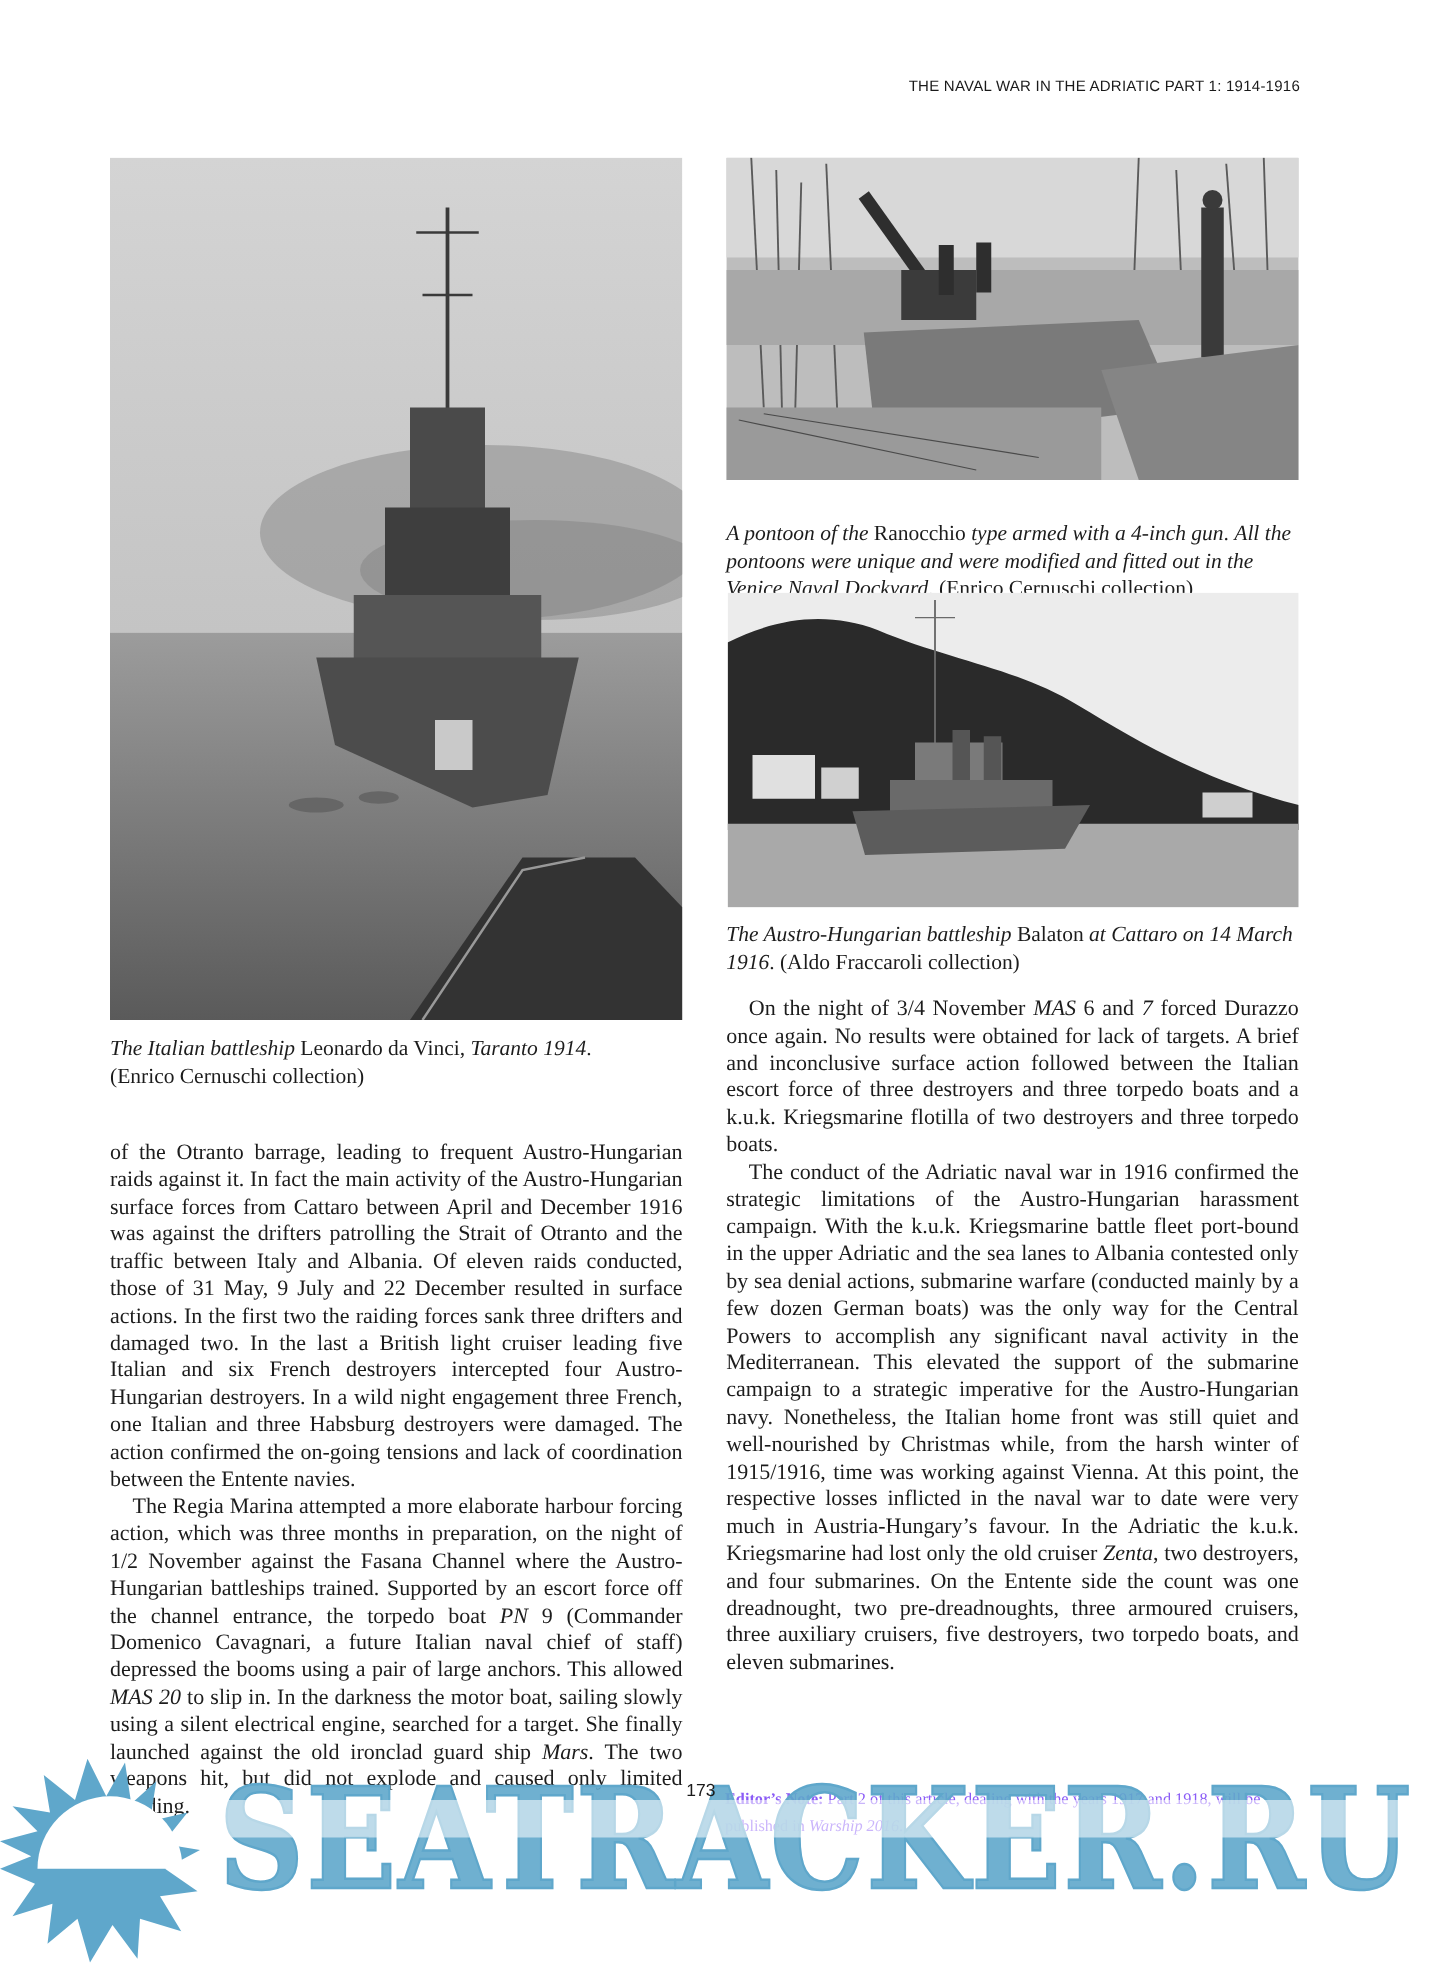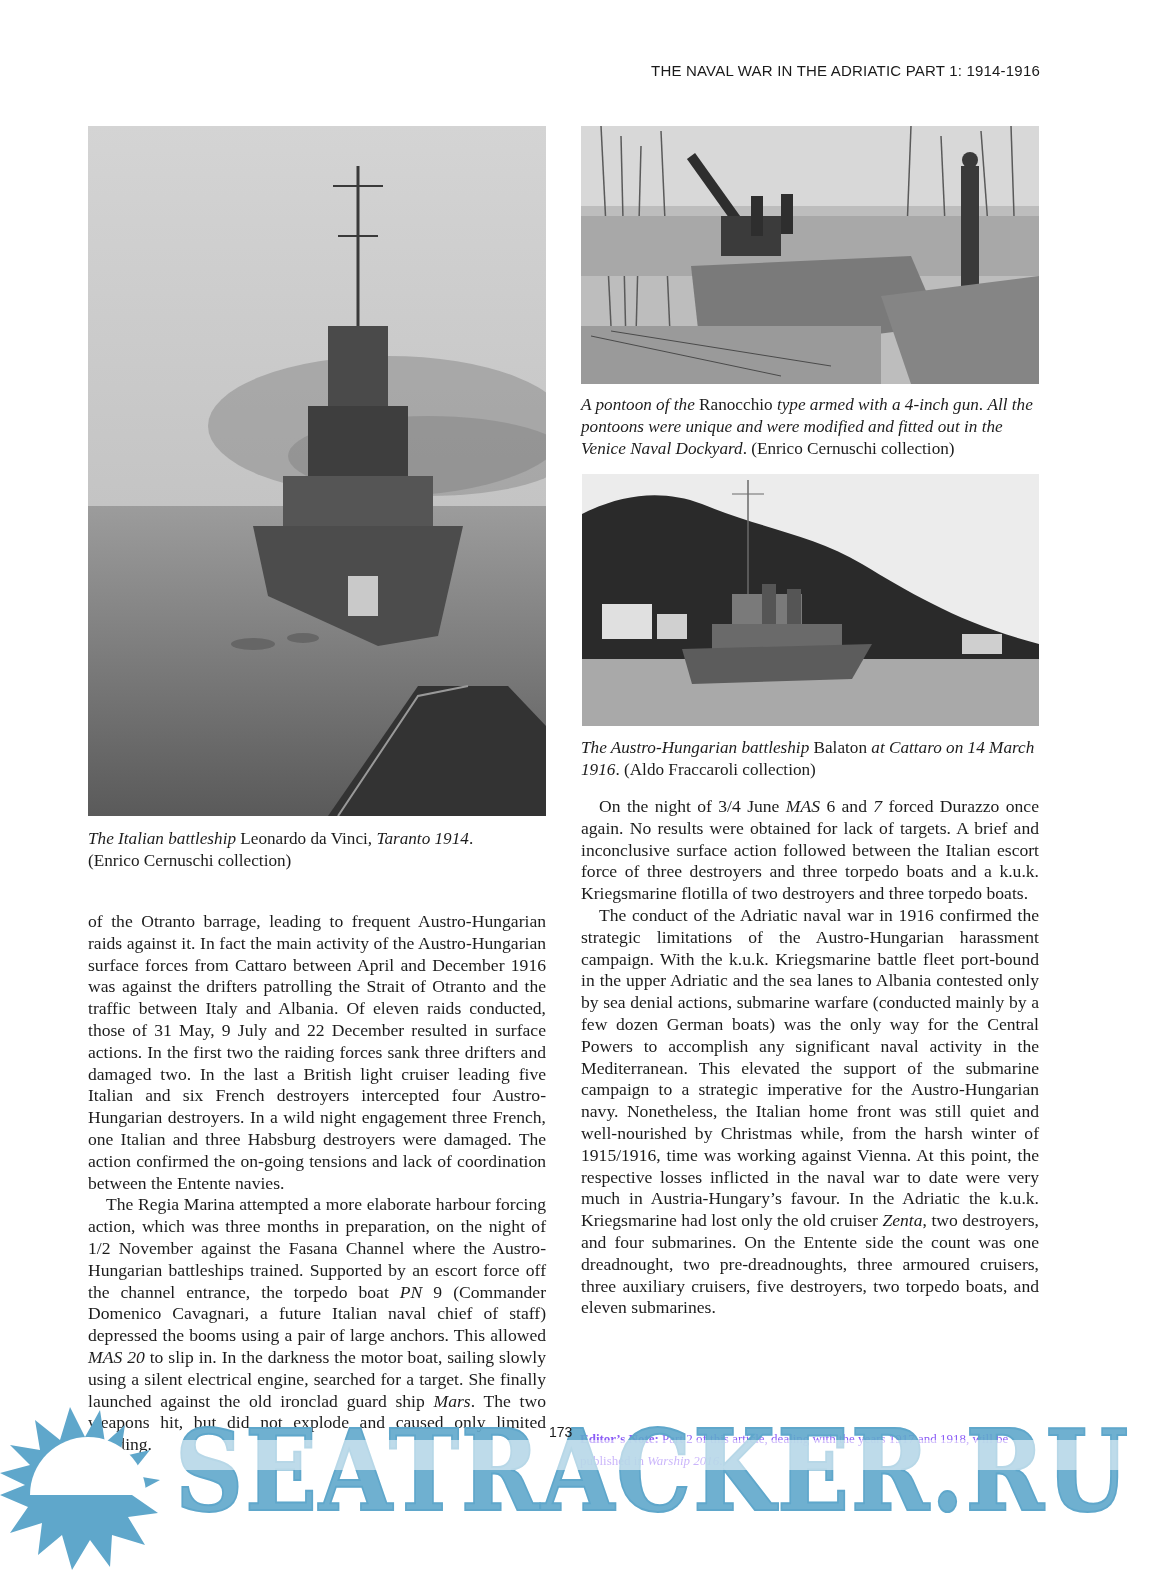--- a/index.html
+++ b/index.html
@@ -4,7 +4,7 @@
   <style>
     html, body { margin: 0; padding: 0; background: #ffffff; }
     body { width: 1163px; height: 1576px; position: relative; overflow: hidden; font-family: "DejaVu Serif", "Liberation Serif", serif; color: #1c1c1c; }
-    .running-head { position: absolute; top: 62px; left: 560px; width: 480px; text-align: right; font-family: "Liberation Sans", sans-serif; font-size: 15px; letter-spacing: 0.2px; color: #1a1a1a; }
+    .running-head { position: absolute; top: 62px; left: 560px; width: 480px; text-align: right; font-family: "Liberation Sans", sans-serif; font-size: 12px; letter-spacing: 0.2px; color: #1a1a1a; }
     .photo { position: absolute; overflow: hidden; }
     .photo svg { display: block; width: 100%; height: 100%; }
     .caption { position: absolute; font-family: "Liberation Serif", serif; font-size: 17.2px; line-height: 22px; color: #1c1c1c; }

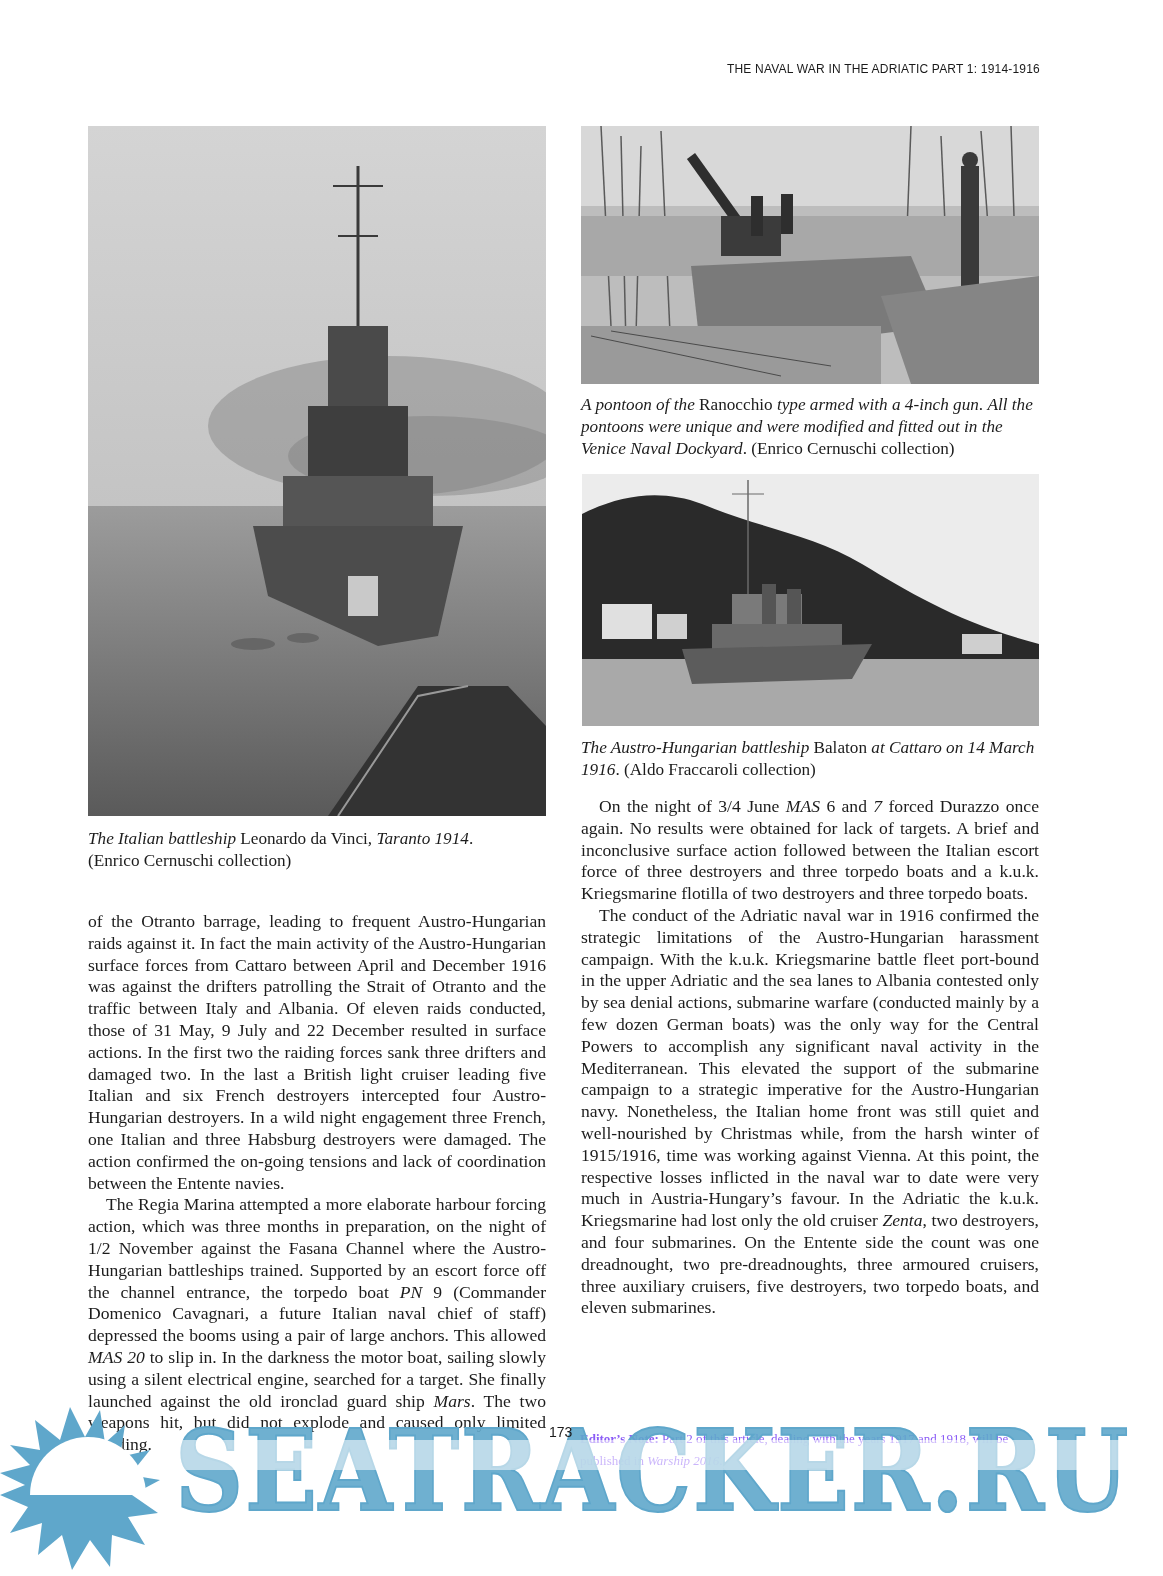--- a/index.html
+++ b/index.html
@@ -97,7 +97,7 @@
       </g>
   </svg>
 </div>
-<div class="caption" style="left:581px; top:394px; width:460px;">
+<div class="caption" style="left:581px; top:416px; width:460px;">
   <i>A pontoon of the </i><span>Ranocchio</span><i> type armed with a 4-inch gun</i><span>. </span><i>All the pontoons were unique and were modified and fitted out in the Venice Naval Dockyard</i><span>. (Enrico Cernuschi collection)</span>
 </div>
 

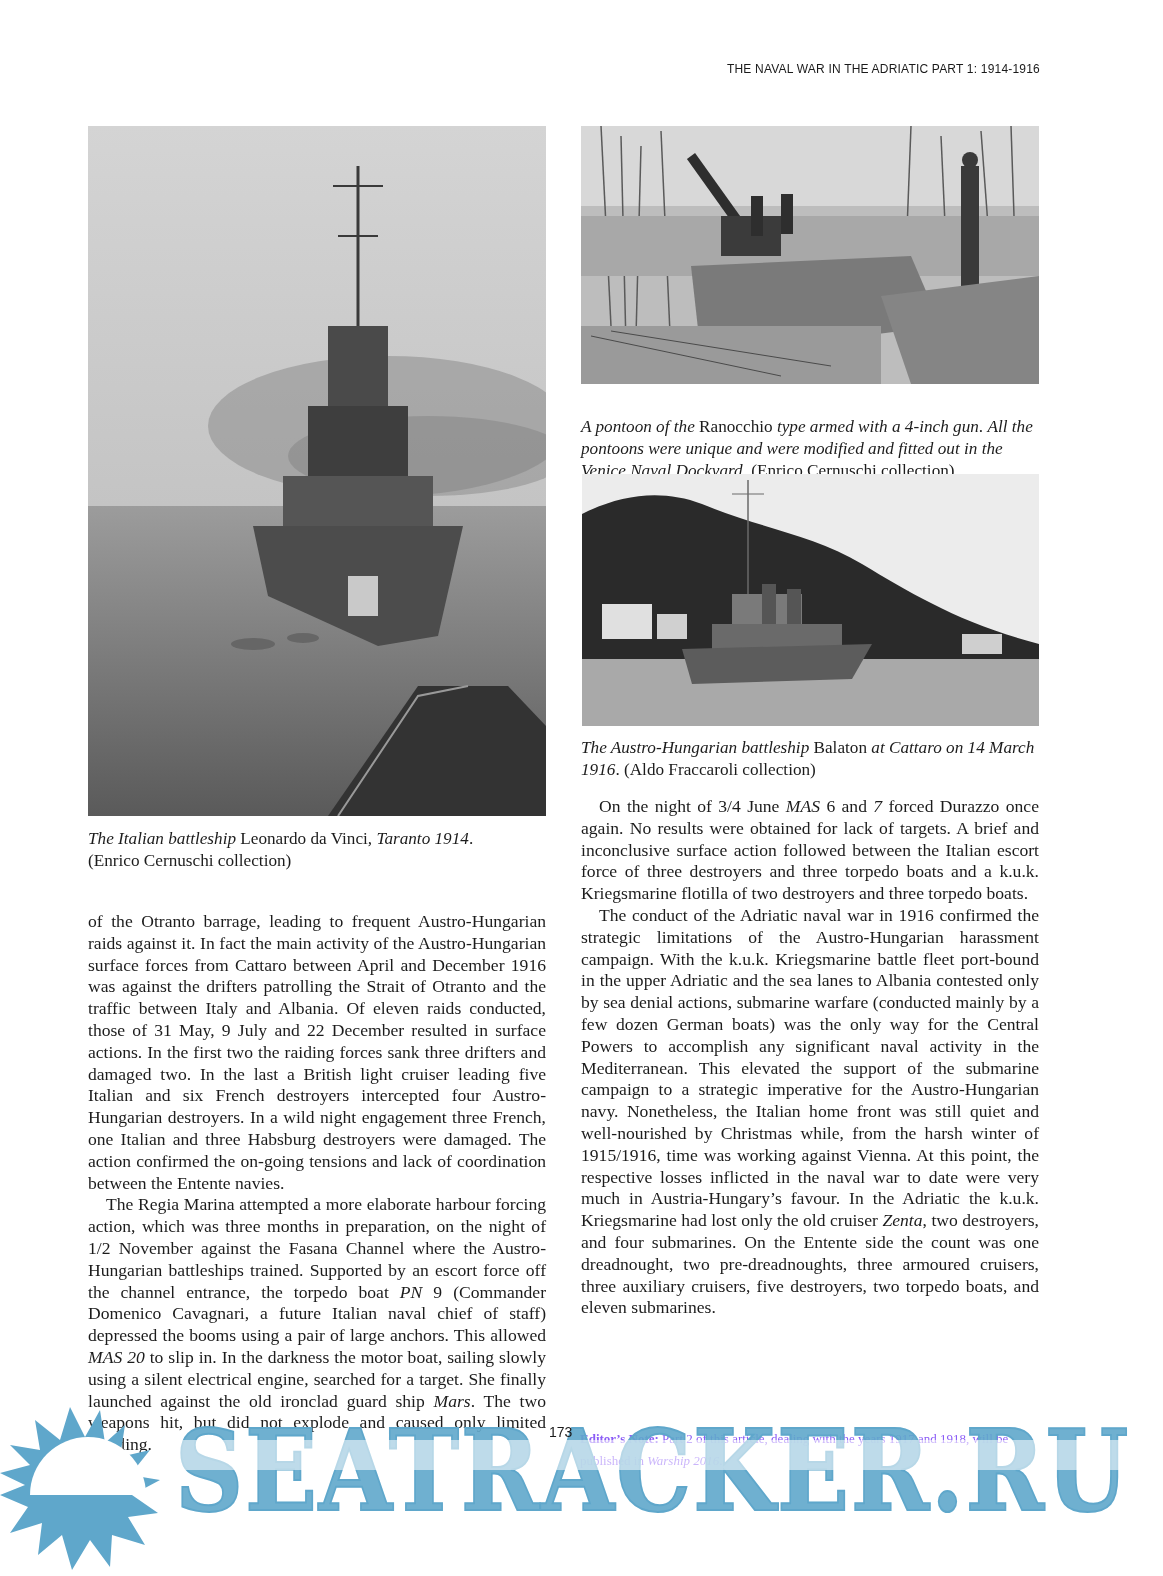--- a/index.html
+++ b/index.html
@@ -132,7 +132,7 @@
 </div>
 
 <div class="col" style="left:581px; top:796px; width:458px;">
-  <p class="indent"><span>On the night of 3/4 June </span><i>MAS</i><span> 6 and </span><i>7</i><span> forced Durazzo once again. No results were obtained for lack of targets. A brief and inconclusive surface action followed between the Italian escort force of three destroyers and three torpedo boats and a k.u.k. Kriegsmarine flotilla of two destroyers and three torpedo boats.</span></p>
+  <p class="indent"><span>On the night of 3/4 November </span><i>MAS</i><span> 6 and </span><i>7</i><span> forced Durazzo once again. No results were obtained for lack of targets. A brief and inconclusive surface action followed between the Italian escort force of three destroyers and three torpedo boats and a k.u.k. Kriegsmarine flotilla of two destroyers and three torpedo boats.</span></p>
   <p class="indent"><span>The conduct of the Adriatic naval war in 1916 confirmed the strategic limitations of the Austro-Hungarian harassment campaign. With the k.u.k. Kriegsmarine battle fleet port-bound in the upper Adriatic and the sea lanes to Albania contested only by sea denial actions, submarine warfare (conducted mainly by a few dozen German boats) was the only way for the Central Powers to accomplish any significant naval activity in the Mediterranean. This elevated the support of the submarine campaign to a strategic imperative for the Austro-Hungarian navy. Nonetheless, the Italian home front was still quiet and well-nourished by Christmas while, from the harsh winter of 1915/1916, time was working against Vienna. At this point, the respective losses inflicted in the naval war to date were very much in Austria-Hungary’s favour. In the Adriatic the k.u.k. Kriegsmarine had lost only the old cruiser </span><i>Zenta</i><span>, two destroyers, and four submarines. On the Entente side the count was one dreadnought, two pre-dreadnoughts, three armoured cruisers, three auxiliary cruisers, five destroyers, two torpedo boats, and eleven submarines.</span></p>
 </div>
 

